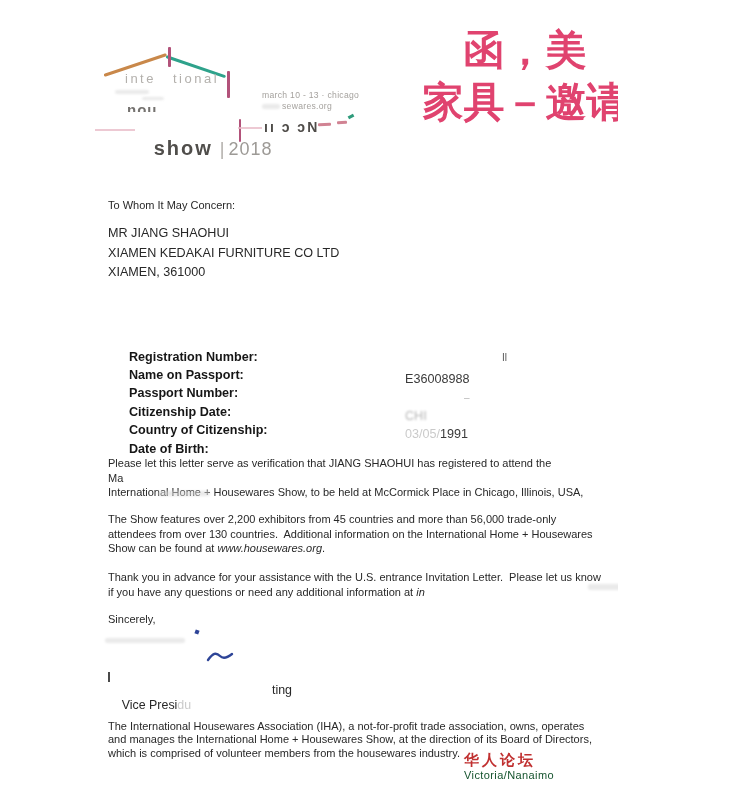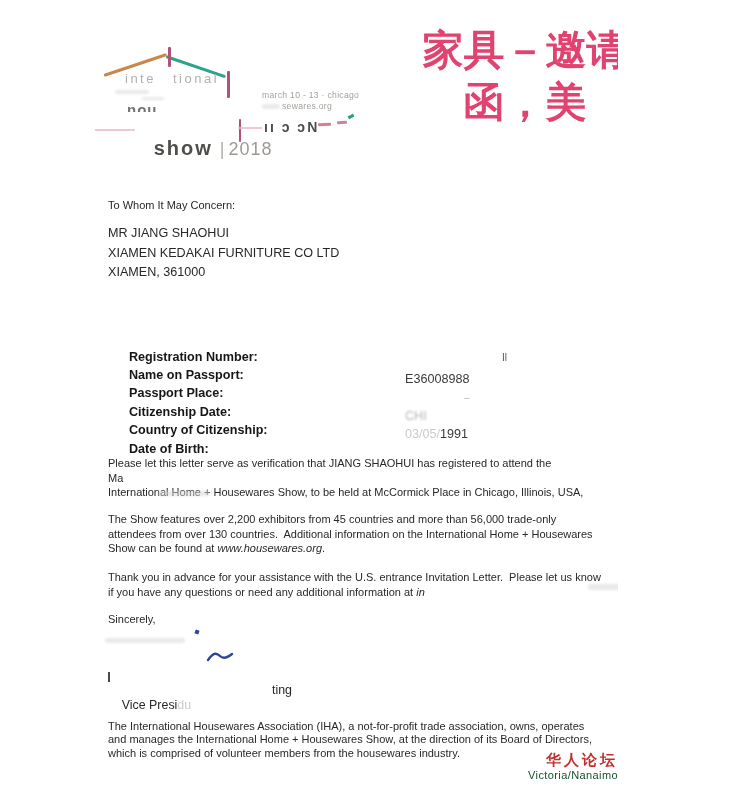--- a/index.html
+++ b/index.html
@@ -95,8 +95,8 @@
   </div>
 
   <div class="cn-heading">
+    <div>函，美</div>
     <div>家具－邀请</div>
-    <div>函，美</div>
   </div>
 
   <div class="abs body-text salutation line">To Whom It May Concern:</div>

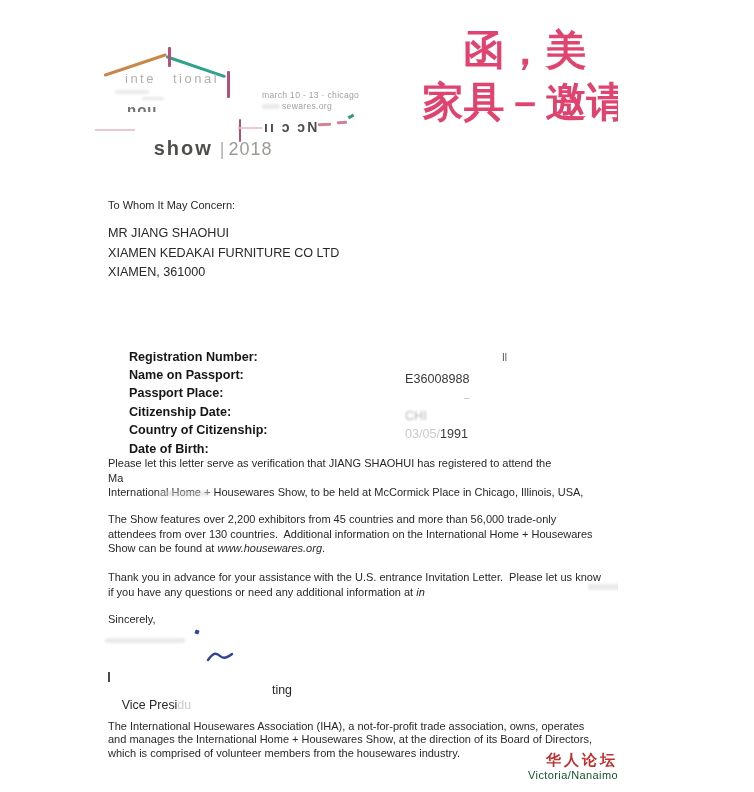--- a/index.html
+++ b/index.html
@@ -116,7 +116,7 @@
       <span class="val-remnant">Il</span>
     </div>
     <div class="field-row">
-      <span class="field-label">Passport Place:</span>
+      <span class="field-label">Passport Number:</span>
       <span class="field-value">E36008988</span>
     </div>
     <div class="field-row">

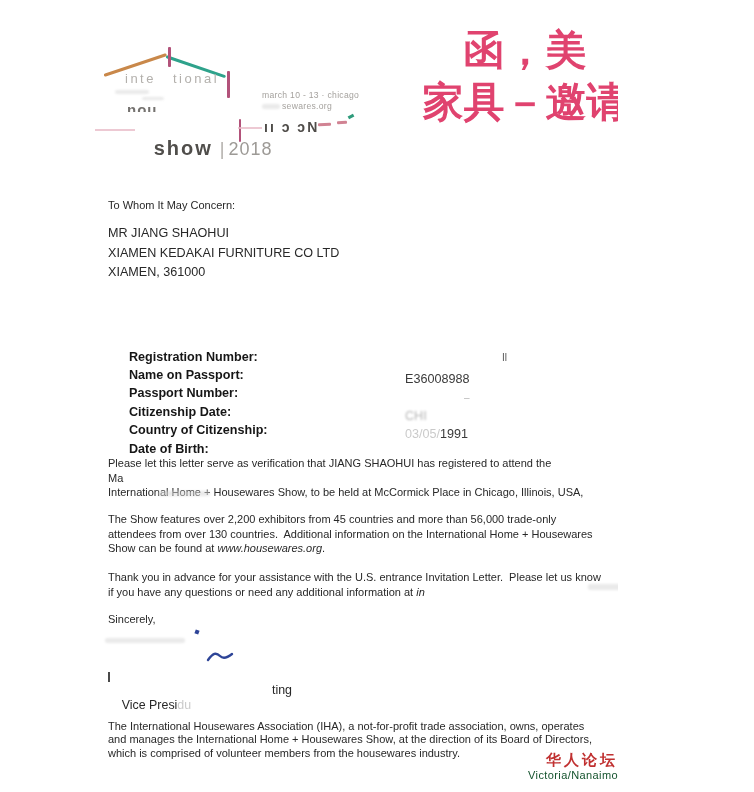--- a/index.html
+++ b/index.html
@@ -52,7 +52,7 @@
   .signer-suffix{position:absolute;left:164px;top:0;}
   .para4{left:108px;top:720px;line-height:13.4px;}
   
-  .wm{position:absolute;right:0;top:752px;width:138px;text-align:right;}
+  .wm{position:absolute;right:16px;top:752px;width:138px;text-align:left;}
   .wm-cn{font-family:"DejaVu Serif",serif;font-weight:bold;font-size:15px;letter-spacing:3px;
          color:#c03030;line-height:16px;}
   .wm-en{font-size:11px;color:#14532d;line-height:15px;letter-spacing:.4px;}

